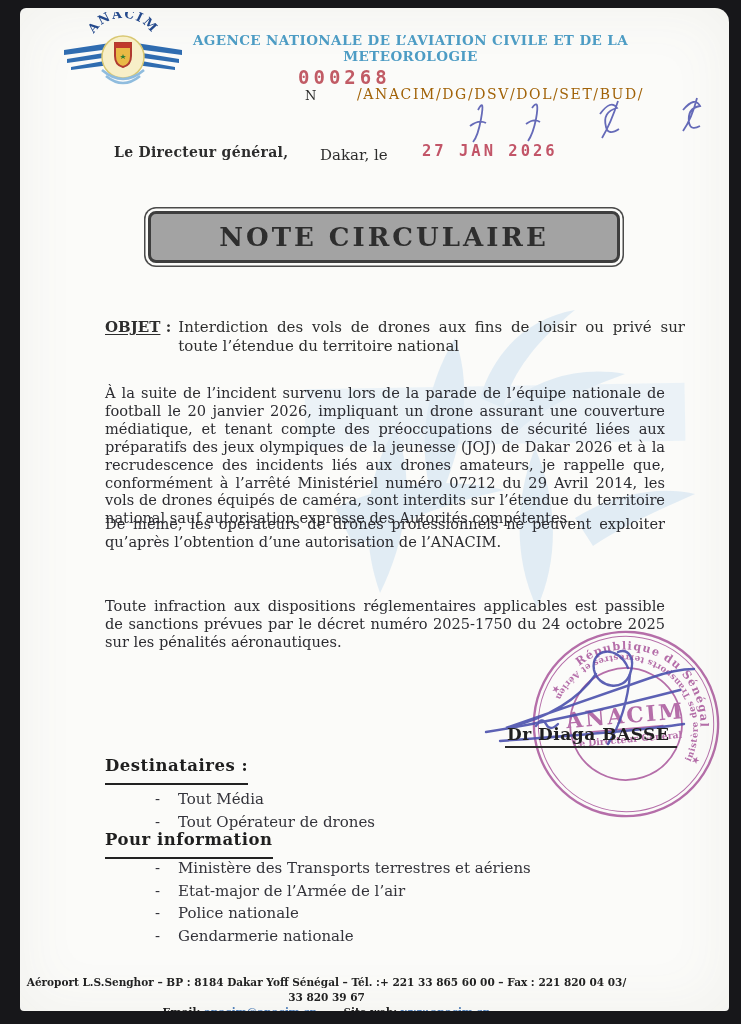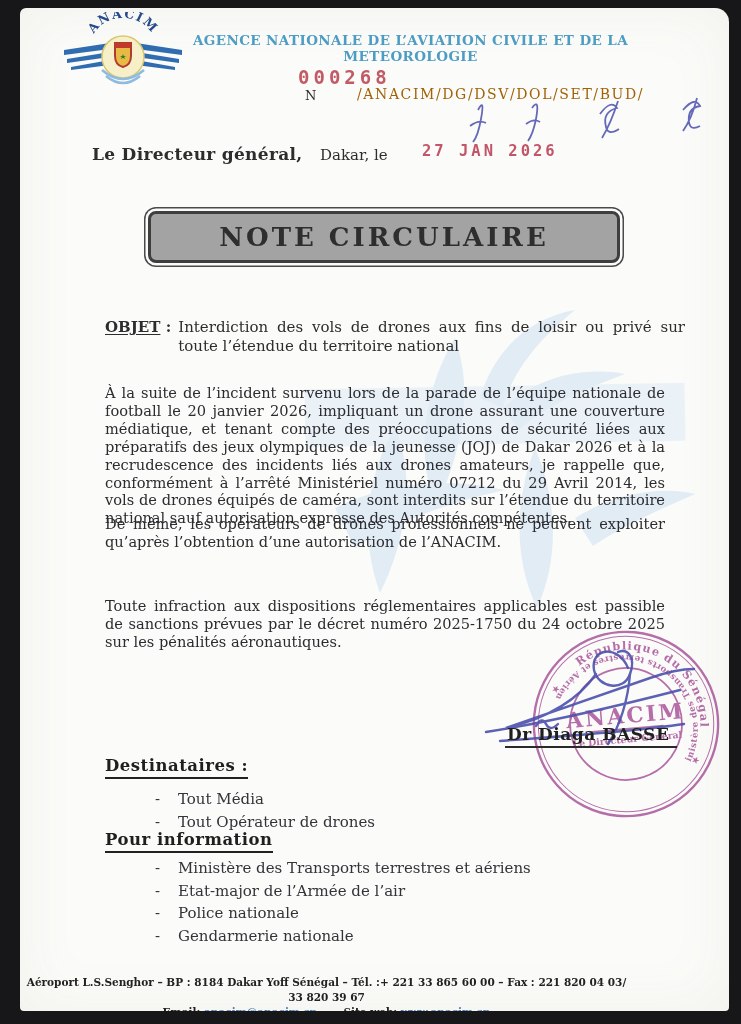--- a/index.html
+++ b/index.html
@@ -27,8 +27,8 @@
   .initials-svg { position:absolute; left:420px; top:88px; width:280px; height:62px; }
 
   
-  .sender { position:absolute; left:72px; top:136px; font-weight:bold;
-            font-size:17px; letter-spacing:0.3px; }
+  .sender { position:absolute; left:94px; top:136px; font-weight:bold;
+            font-size:14px; letter-spacing:0.3px; }
   .place { position:absolute; left:300px; top:138px; font-size:15px; }
   .date-stamp { position:absolute; left:402px; top:134px; color:#c25568;
                 font-family:"DejaVu Sans Mono", monospace; font-weight:bold;

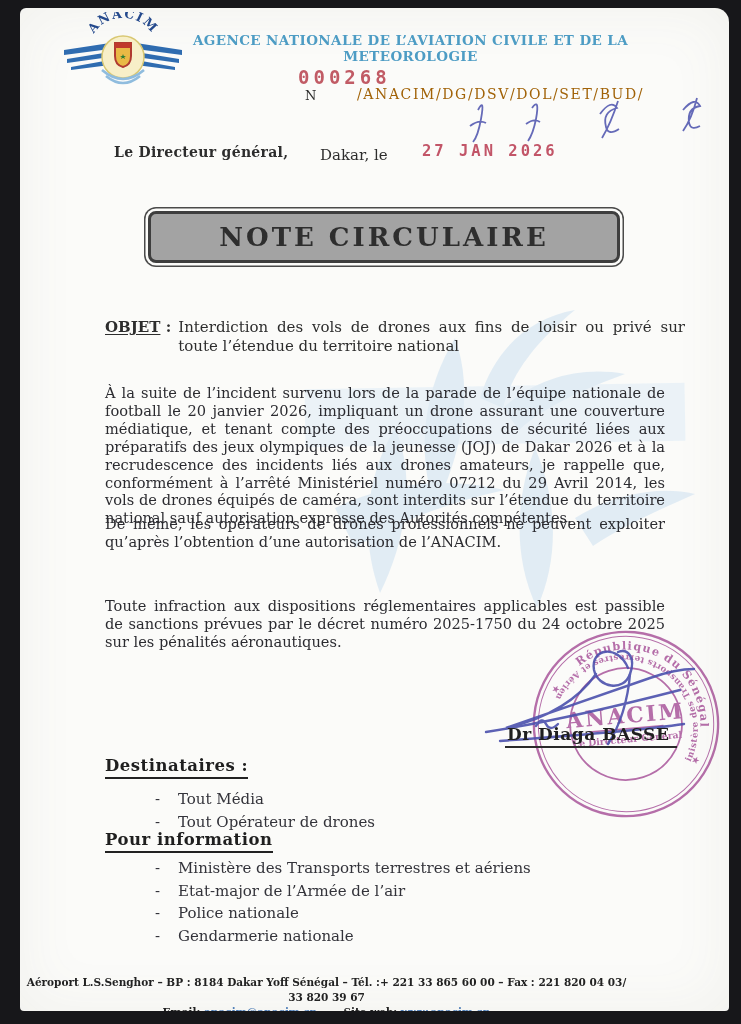--- a/index.html
+++ b/index.html
@@ -71,7 +71,7 @@
   
   .list-heading { position:absolute; left:85px; font-weight:bold; font-size:16.5px;
                   letter-spacing:0.5px; color:#1f1f1f;
-                  border-bottom:2.5px solid #222; padding-bottom:2px; z-index:2; }
+                  border-bottom:2.5px solid #222; padding-bottom:8px; z-index:2; }
   .h-dest { top:748px; }
   .h-info { top:822px; }
   .doc-list { position:absolute; left:135px; list-style:none; z-index:2; }

